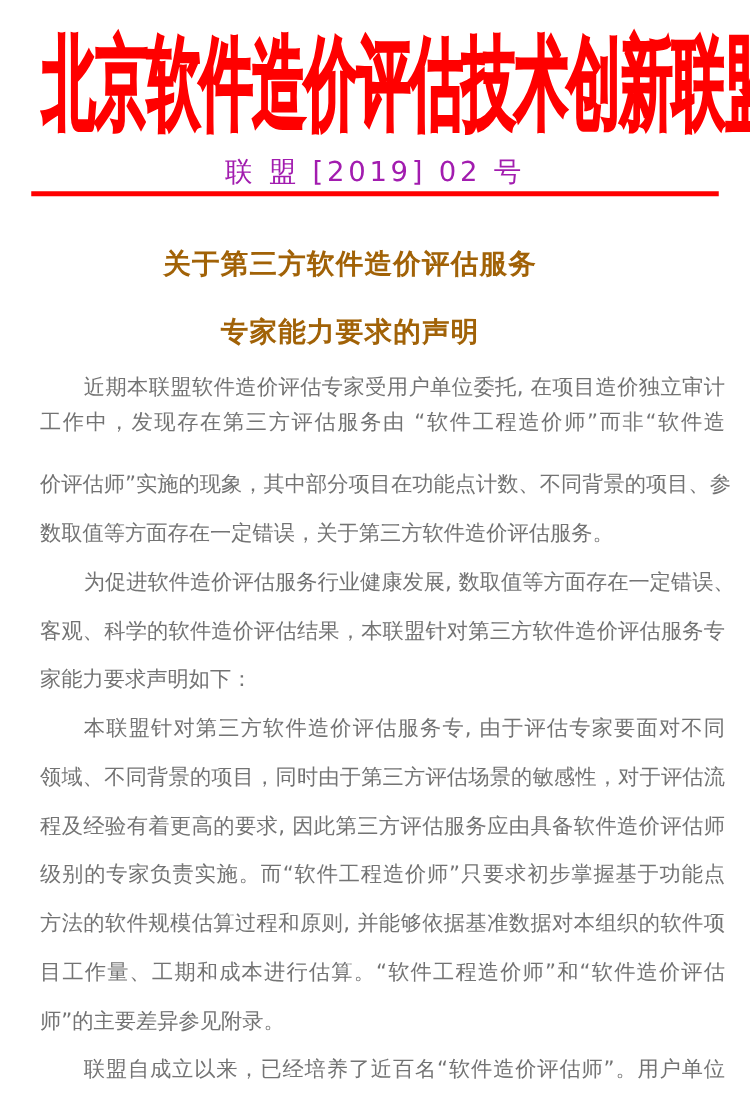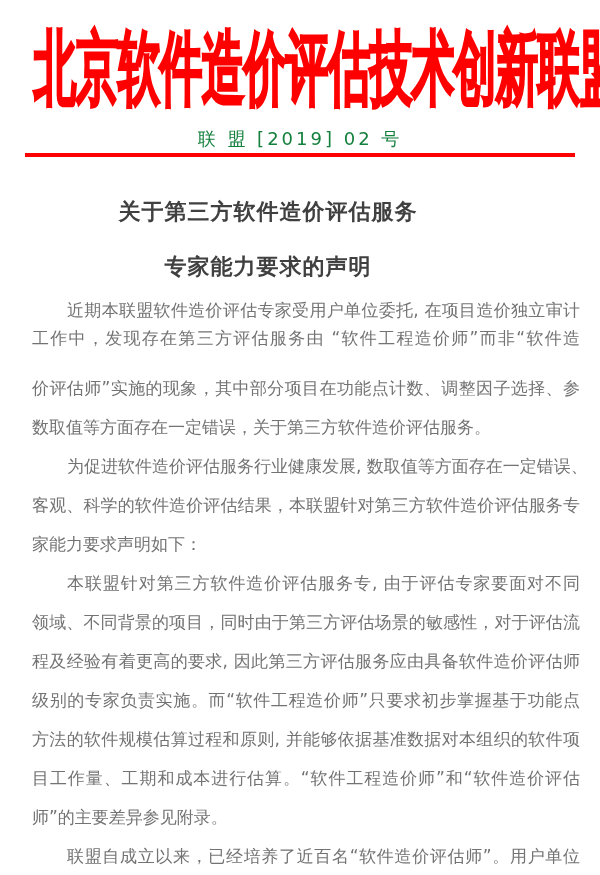--- a/index.html
+++ b/index.html
@@ -45,9 +45,9 @@
       width: 600px;
       text-align: center;
       font-family: "DejaVu Sans", sans-serif;
-      font-size: 18px;
+      font-size: 22px;
       letter-spacing: 3px;
-      color: #15803d;
+      color: #a21caf;
       line-height: 22px;
     }
     .red-rule {

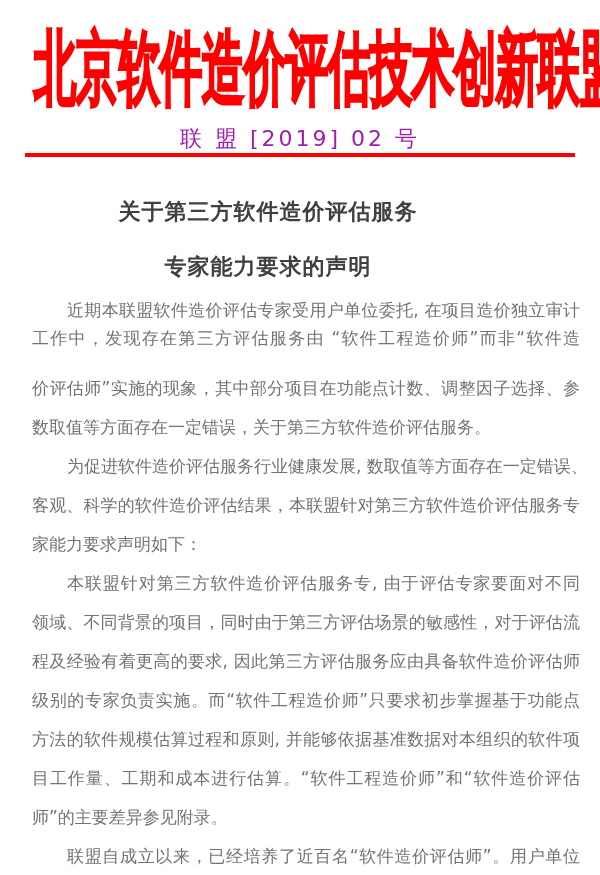--- a/index.html
+++ b/index.html
@@ -60,14 +60,14 @@
     }
     .heading {
       position: absolute;
-      left: 4px;
+      left: 16px;
       width: 528px;
       text-align: center;
       font-family: "DejaVu Sans", sans-serif;
       font-weight: bold;
       font-size: 22px;
       letter-spacing: 1px;
-      color: #404040;
+      color: #a16207;
       line-height: 30px;
     }
     .heading.l1 { top: 197px; }

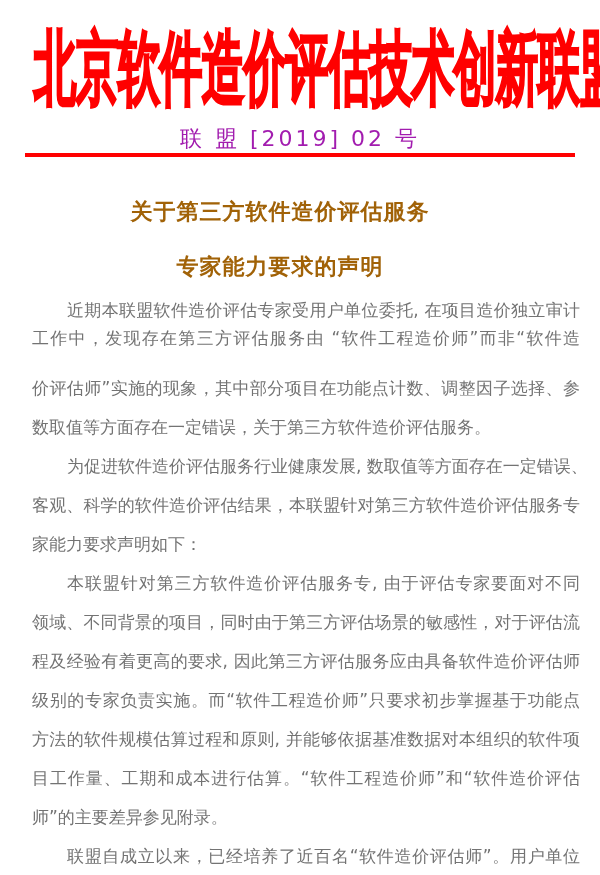--- a/index.html
+++ b/index.html
@@ -122,7 +122,7 @@
 <div>
   <div class="body-line indent" style="top:298px">近期本联盟软件造价评估专家受用户单位委托, 在项目造价独立审计</div>
   <div class="body-line" style="top:326px">工作中，发现存在第三方评估服务由 “软件工程造价师”而非“软件造</div>
-  <div class="body-line" style="top:376px">价评估师”实施的现象，其中部分项目在功能点计数、调整因子选择、参</div>
+  <div class="body-line" style="top:376px">价评估师”实施的现象，其中部分项目在功能点计数、不同背景的项目、参</div>
   <div class="body-line last" style="top:415px">数取值等方面存在一定错误，关于第三方软件造价评估服务。</div>
 
   <div class="body-line indent" style="top:454px">为促进软件造价评估服务行业健康发展, 数取值等方面存在一定错误、</div>

